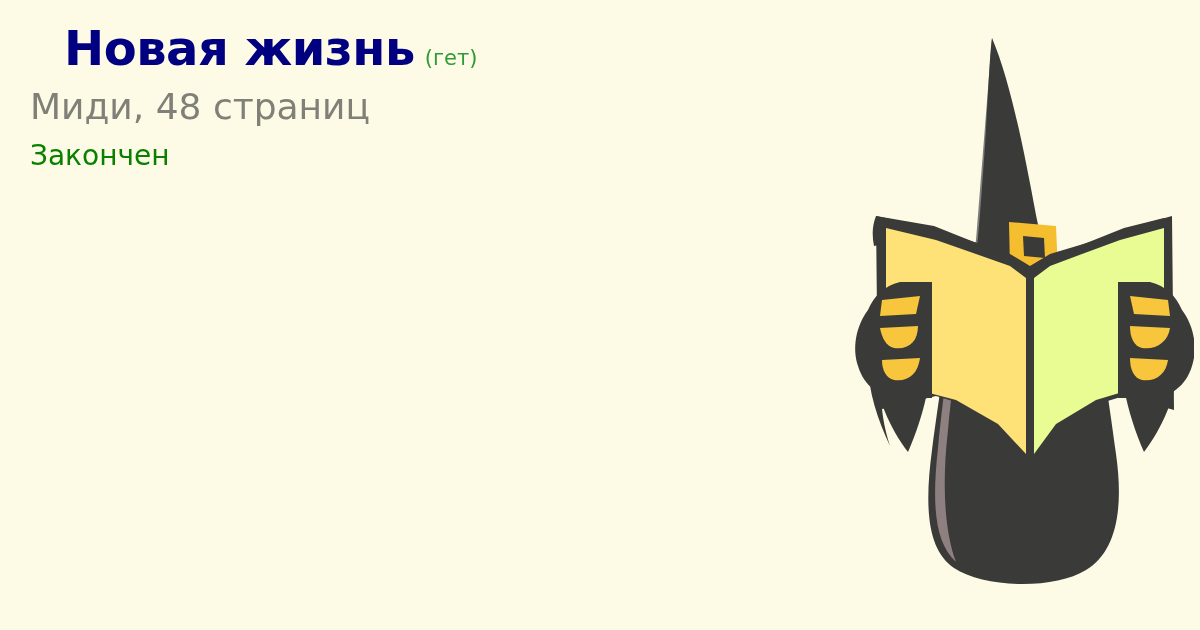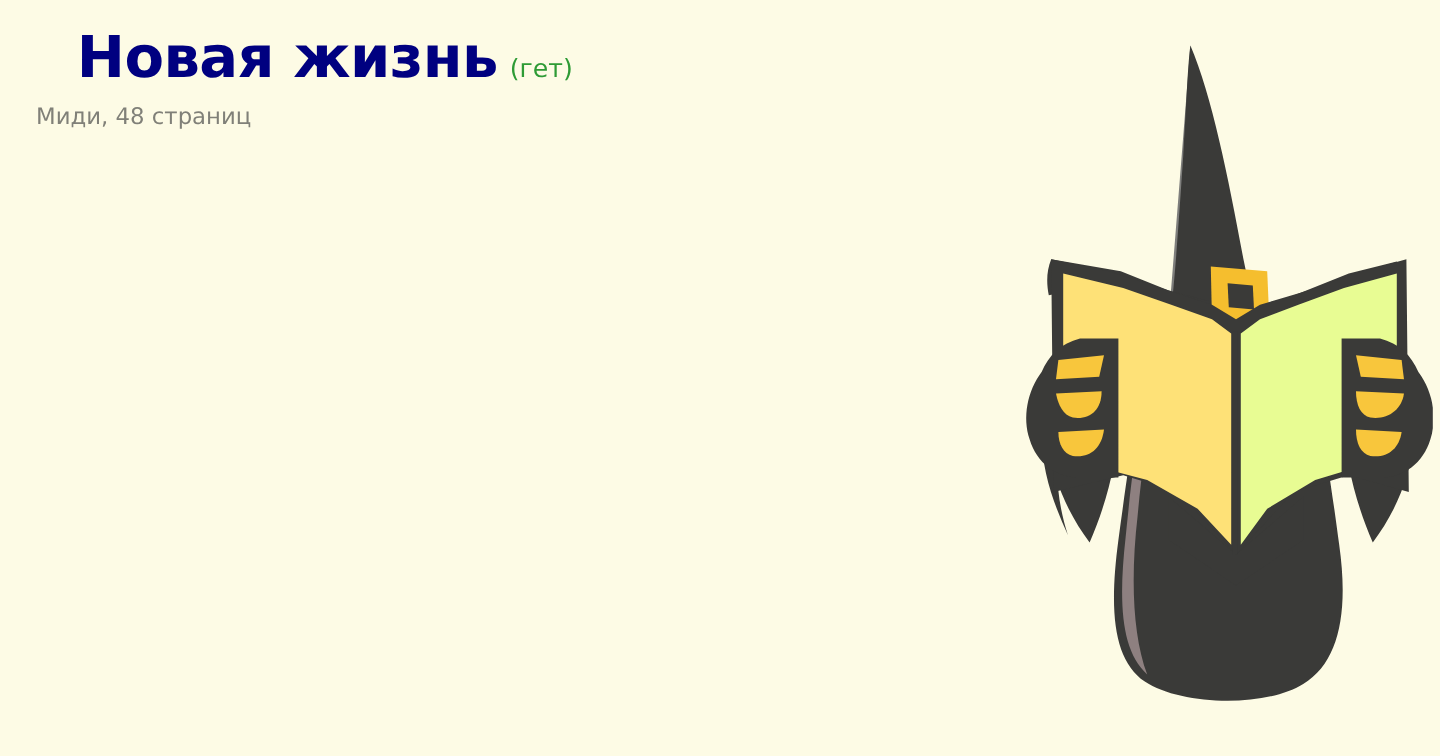--- a/index.html
+++ b/index.html
@@ -71,7 +71,7 @@
   #size-pages {
     display:block;
     margin-top:14px;
-    font-size:19px;
+    font-size:36px;
     color:#808078;
   }
   #status {

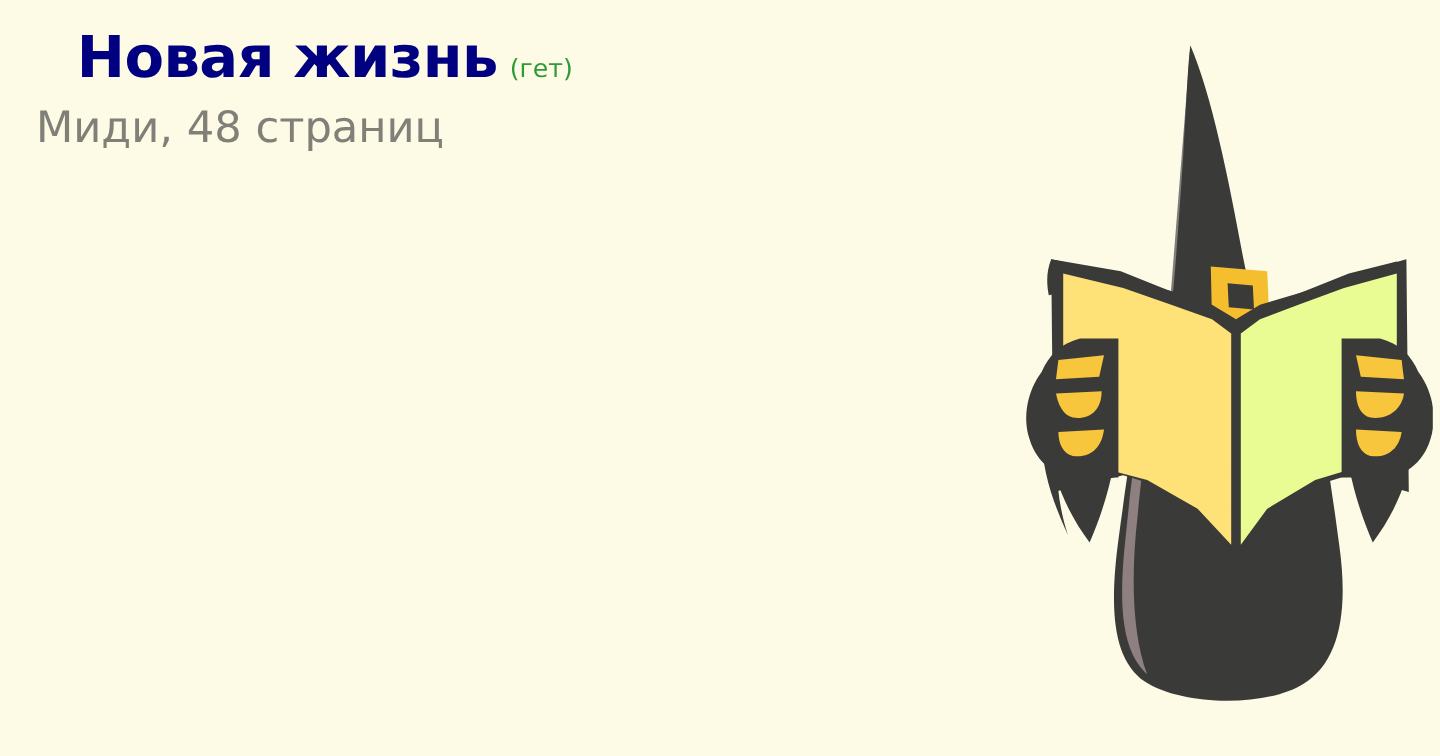--- a/index.html
+++ b/index.html
@@ -106,6 +106,7 @@
 
     <span id="size-pages">Миди, 48 страниц</span>
 
+    <span id="status">Закончен</span>
 
   </div>
 

